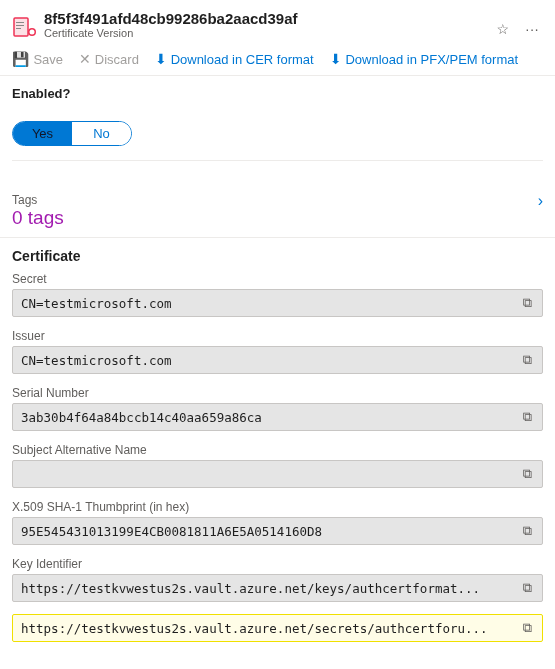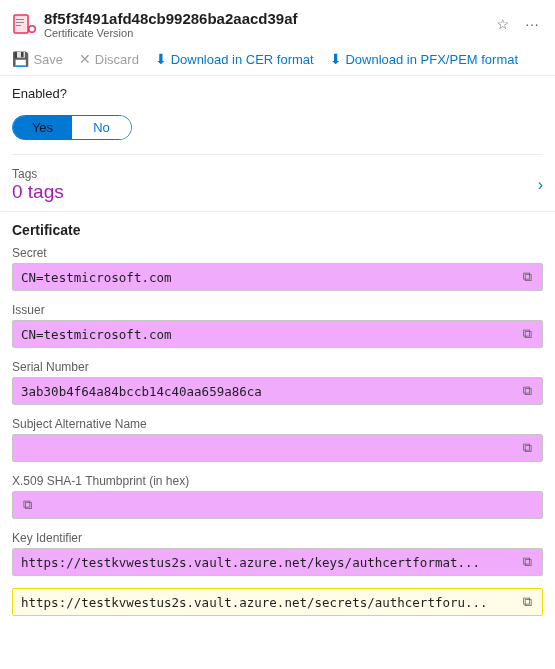--- a/index.html
+++ b/index.html
@@ -14,7 +14,7 @@
     }
     .header {
       display: flex;
-      align-items: flex-start;
+      align-items: flex-end;
       padding: 10px 12px 4px 12px;
       gap: 8px;
     }

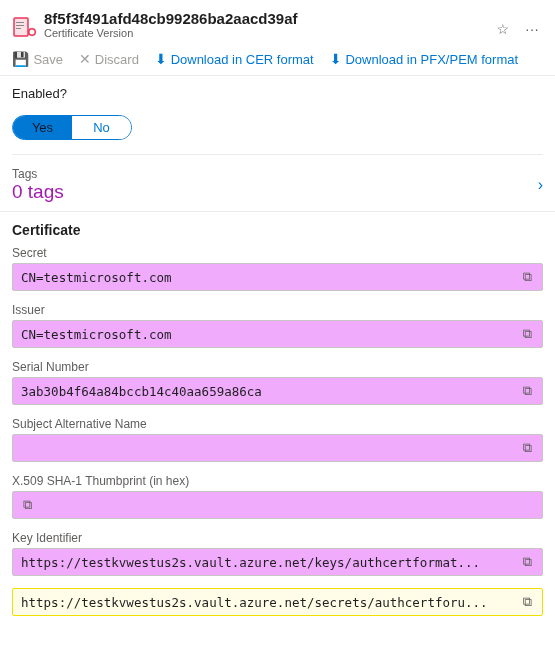--- a/index.html
+++ b/index.html
@@ -80,8 +80,8 @@
     }
     .enabled-label {
       font-size: 13px;
-      font-weight: 400;
-      margin-bottom: 14px;
+      font-weight: 700;
+      margin-bottom: 20px;
     }
     .toggle-group {
       display: flex;

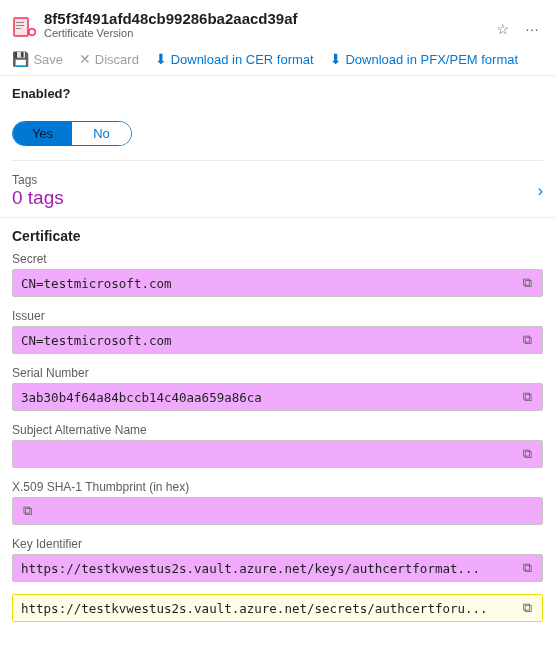--- a/index.html
+++ b/index.html
@@ -122,6 +122,7 @@
     .tags-title {
       font-size: 12px;
       color: #605e5c;
+      margin-top: 20px;
     }
     .tags-count {
       font-size: 19px;

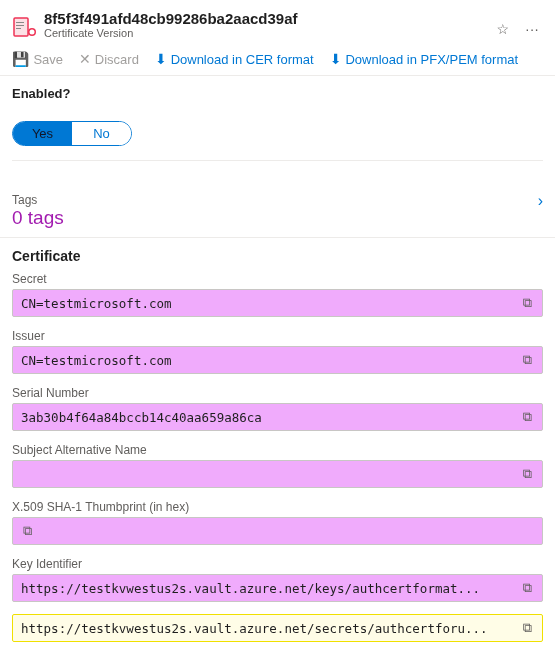--- a/index.html
+++ b/index.html
@@ -150,7 +150,7 @@
       display: flex;
       align-items: center;
       border: 1px solid #c8c6c4;
-      background: #f0abfc;
+      background: #e5e5e5;
       padding: 5px 8px;
       border-radius: 2px;
     }

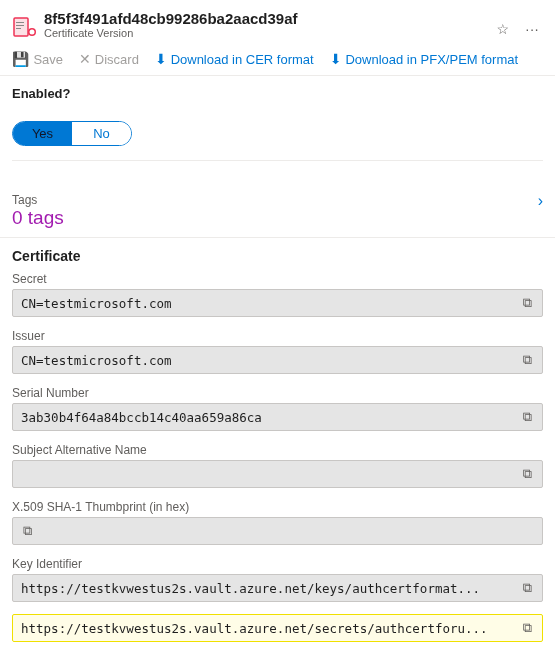--- a/index.html
+++ b/index.html
@@ -278,6 +278,7 @@
 <div class="field-group">
   <div class="field-label">X.509 SHA-1 Thumbprint (in hex)</div>
   <div class="field-input-row">
+    <span class="field-value">95E545431013199E4CB0081811A6E5A0514160D8</span>
     <button class="copy-btn" title="Copy">⧉</button>
   </div>
 </div>

